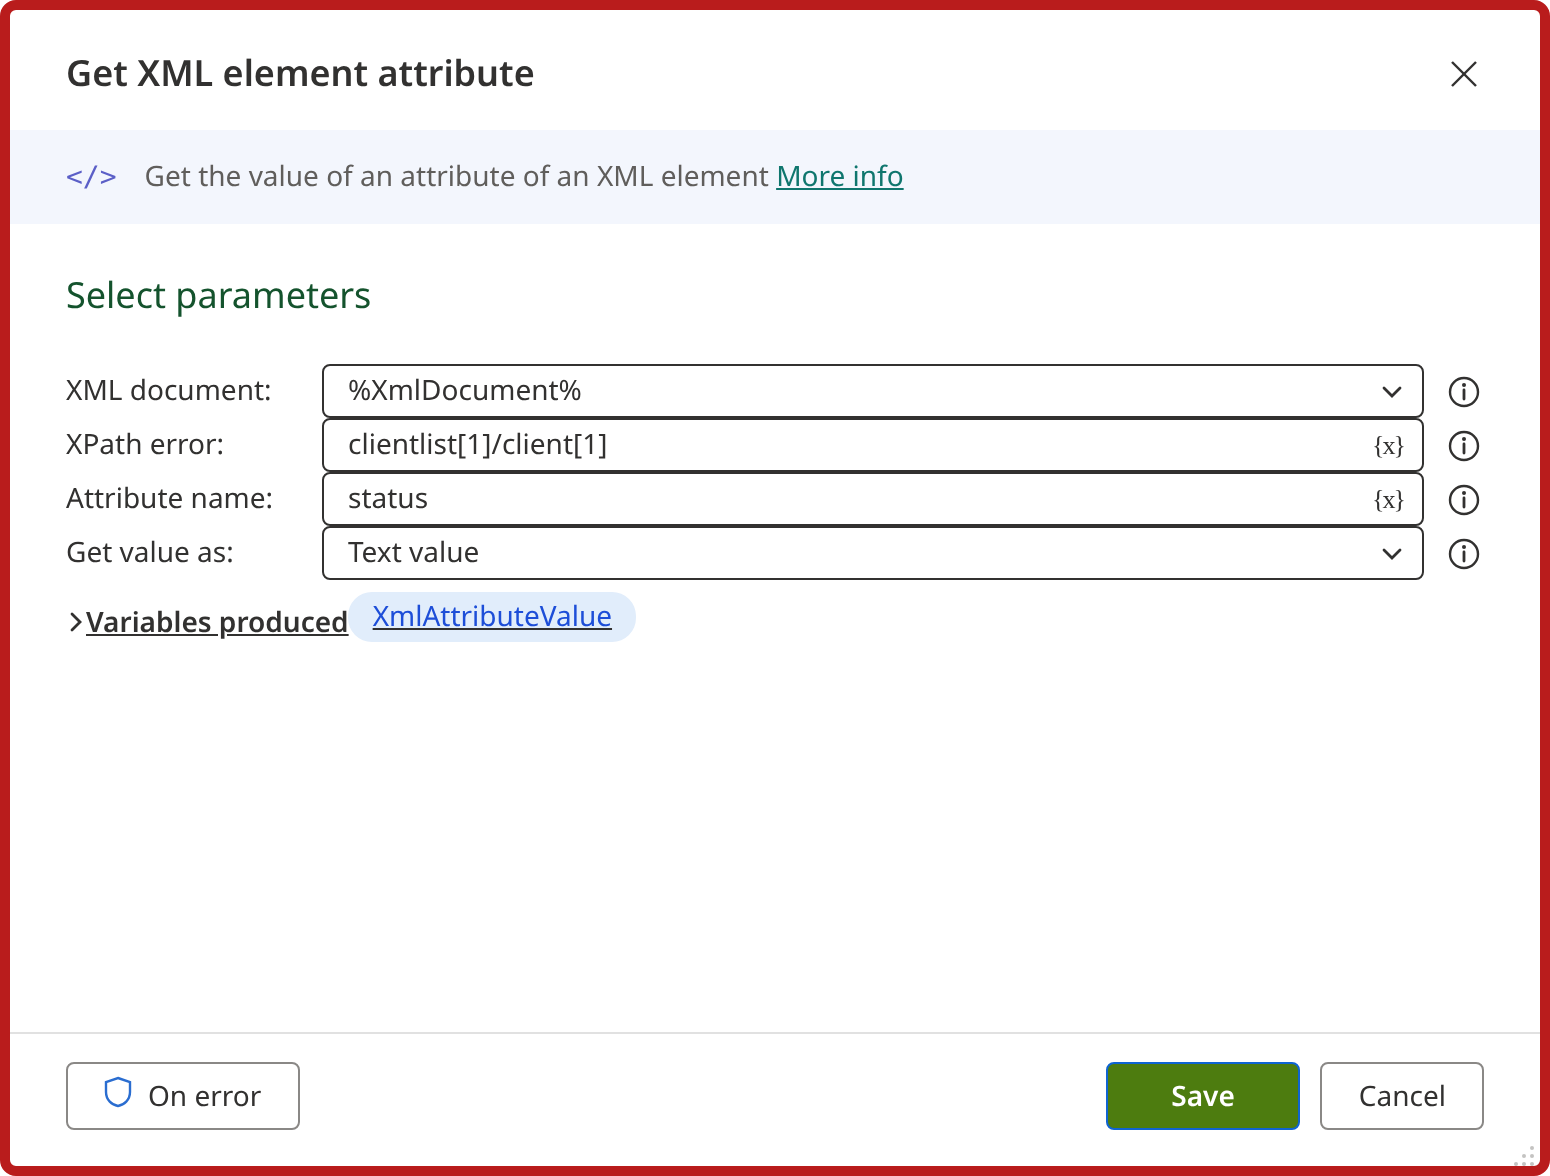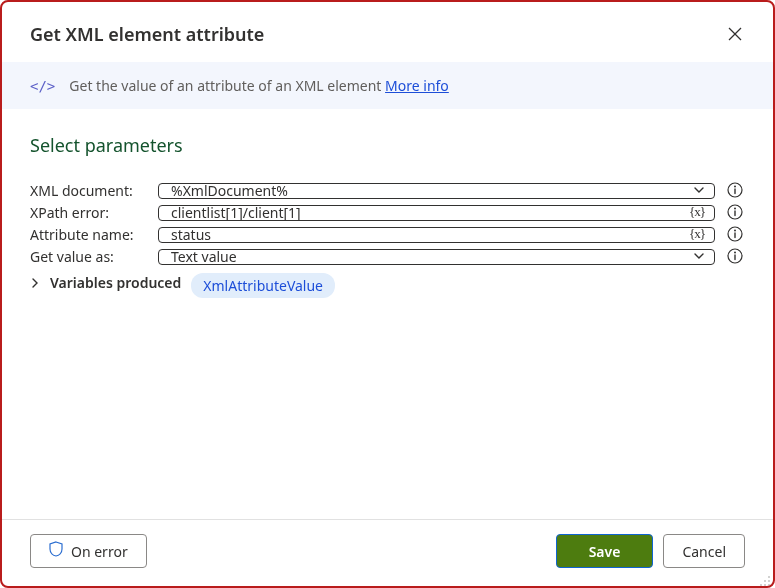--- a/index.html
+++ b/index.html
@@ -3,7 +3,7 @@
 <meta charset="utf-8">
 <style>
   html,body{margin:0;padding:0;font-family:"Segoe UI",system-ui,sans-serif;background:#fff;height:100%;}
-  .dialog{width:775px;height:588px;box-sizing:border-box;border:2px solid #b91c1c;border-radius:8px;position:relative;color:#323130;overflow:hidden;display:flex;flex-direction:column;}
+  .dialog{width:775px;height:588px;box-sizing:border-box;border:5px solid #b91c1c;border-radius:8px;position:relative;color:#323130;overflow:hidden;display:flex;flex-direction:column;}
   .header{padding:20px 28px 16px 28px;display:flex;align-items:center;justify-content:space-between;}
   .header h1{margin:0;font-size:18px;font-weight:600;color:#323130;}
   .close-btn{width:20px;height:20px;display:flex;align-items:center;justify-content:center;cursor:pointer;}

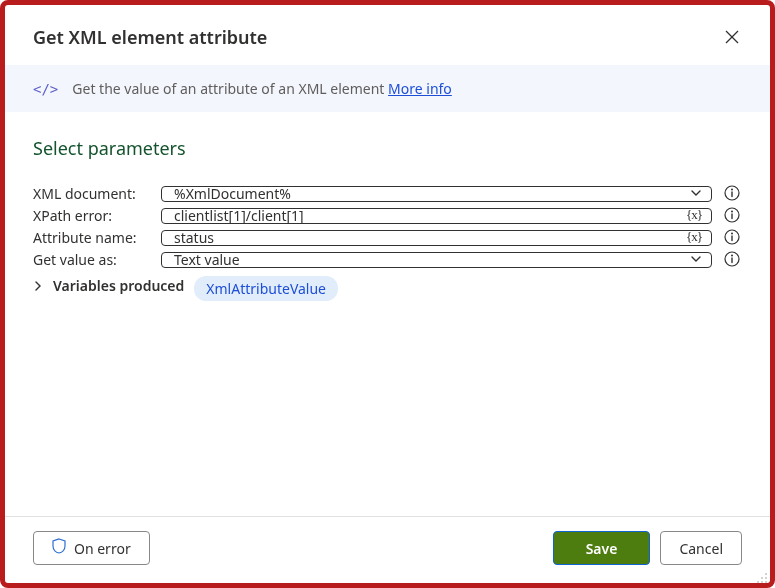--- a/index.html
+++ b/index.html
@@ -10,7 +10,7 @@
   .close-btn svg{width:14px;height:14px;stroke:#323130;}
   .info-banner{background:#f3f6fd;padding:14px 28px;display:flex;align-items:center;gap:14px;color:#605e5c;font-size:14px;}
   .code-icon{color:#5b5fc7;font-family:monospace;}
-  .info-banner a{color:#1d4ed8;text-decoration:underline;cursor:pointer;}
+  .info-banner a{color:#0f766e;text-decoration:underline;cursor:pointer;}
   .body{flex:1;padding:24px 28px 8px 28px;overflow:auto;}
   .section-title{font-size:18px;font-weight:400;color:#14532d;margin:0 0 22px 0;}
   .row{display:flex;align-items:center;gap:10px;}

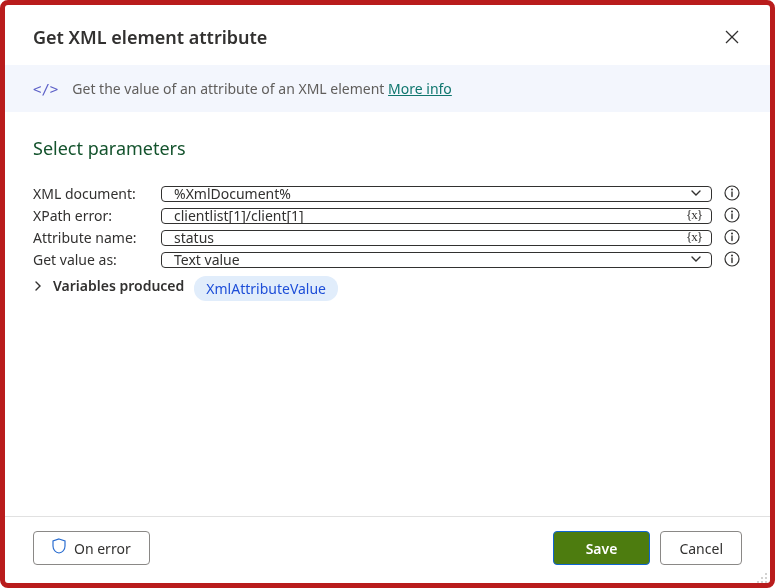--- a/index.html
+++ b/index.html
@@ -16,7 +16,7 @@
   .row{display:flex;align-items:center;gap:10px;}
   .row label{width:118px;font-size:14px;color:#323130;flex-shrink:0;}
   .control{flex:1;position:relative;}
-  .text-input, .select-input{width:100%;height:16px;box-sizing:border-box;border:1px solid #323130;border-radius:4px;padding:0 36px 0 12px;font-size:14px;color:#323130;background:#fff;font-family:inherit;}
+  .text-input, .select-input{width:100%;height:27px;box-sizing:border-box;border:1px solid #323130;border-radius:4px;padding:0 36px 0 12px;font-size:14px;color:#323130;background:#fff;font-family:inherit;}
   .input-icon{position:absolute;right:10px;top:50%;transform:translateY(-50%);color:#323130;display:flex;align-items:center;pointer-events:none;}
   .chevron-down svg{width:12px;height:12px;stroke:#323130;}
   .var-icon{font-size:13px;color:#323130;font-family:"Segoe UI";letter-spacing:-1px;}

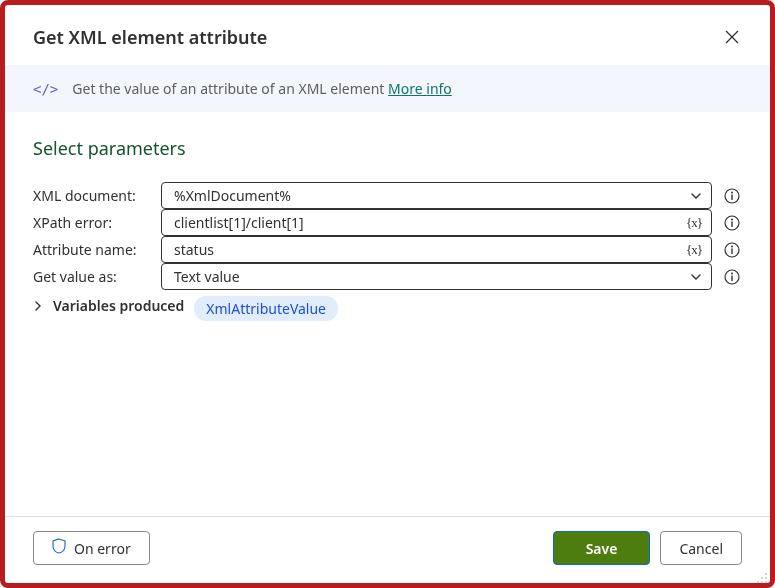--- a/index.html
+++ b/index.html
@@ -22,7 +22,7 @@
   .var-icon{font-size:13px;color:#323130;font-family:"Segoe UI";letter-spacing:-1px;}
   .help-icon{width:20px;height:20px;flex-shrink:0;display:flex;align-items:center;justify-content:center;}
   .help-icon svg{width:16px;height:16px;stroke:#323130;fill:none;}
-  .vars-row{display:flex;align-items:flex-start;gap:10px;margin-top:6px;font-size:14px;}
+  .vars-row{display:flex;align-items:flex-end;margin-top:6px;font-size:14px;text-decoration:underline;}
   .chevron-right svg{width:10px;height:10px;stroke:#323130;}
   .vars-label{font-weight:600;}
   .var-badge{background:#e1edfb;color:#1d4ed8;padding:3px 12px;border-radius:12px;font-size:14px;cursor:pointer;}

